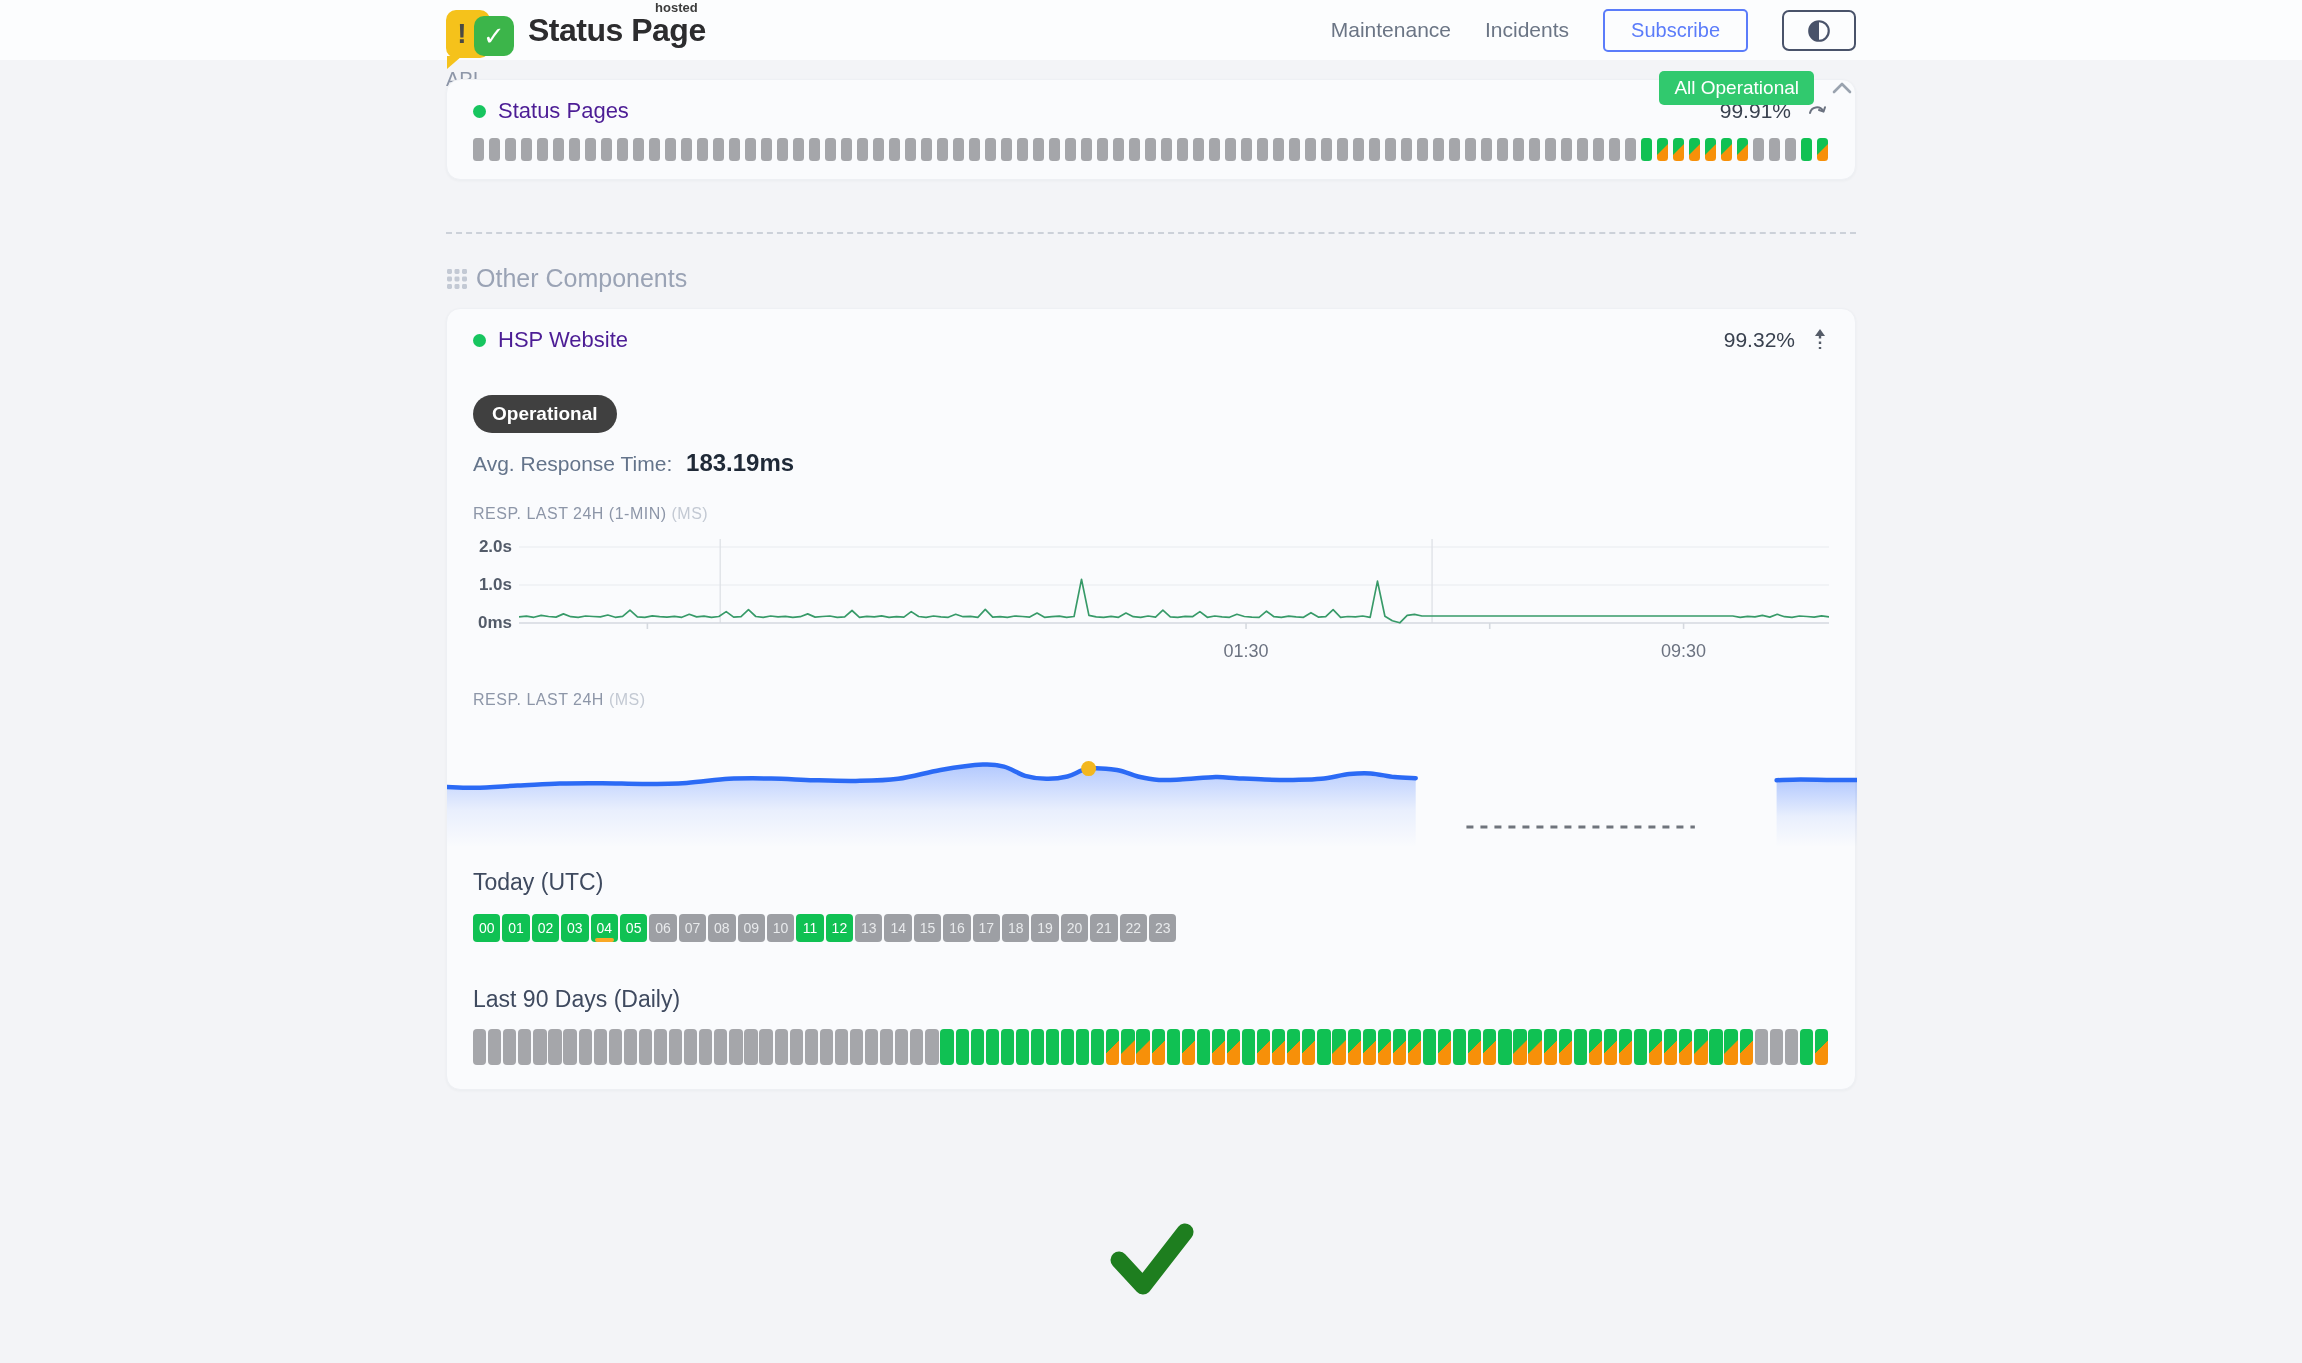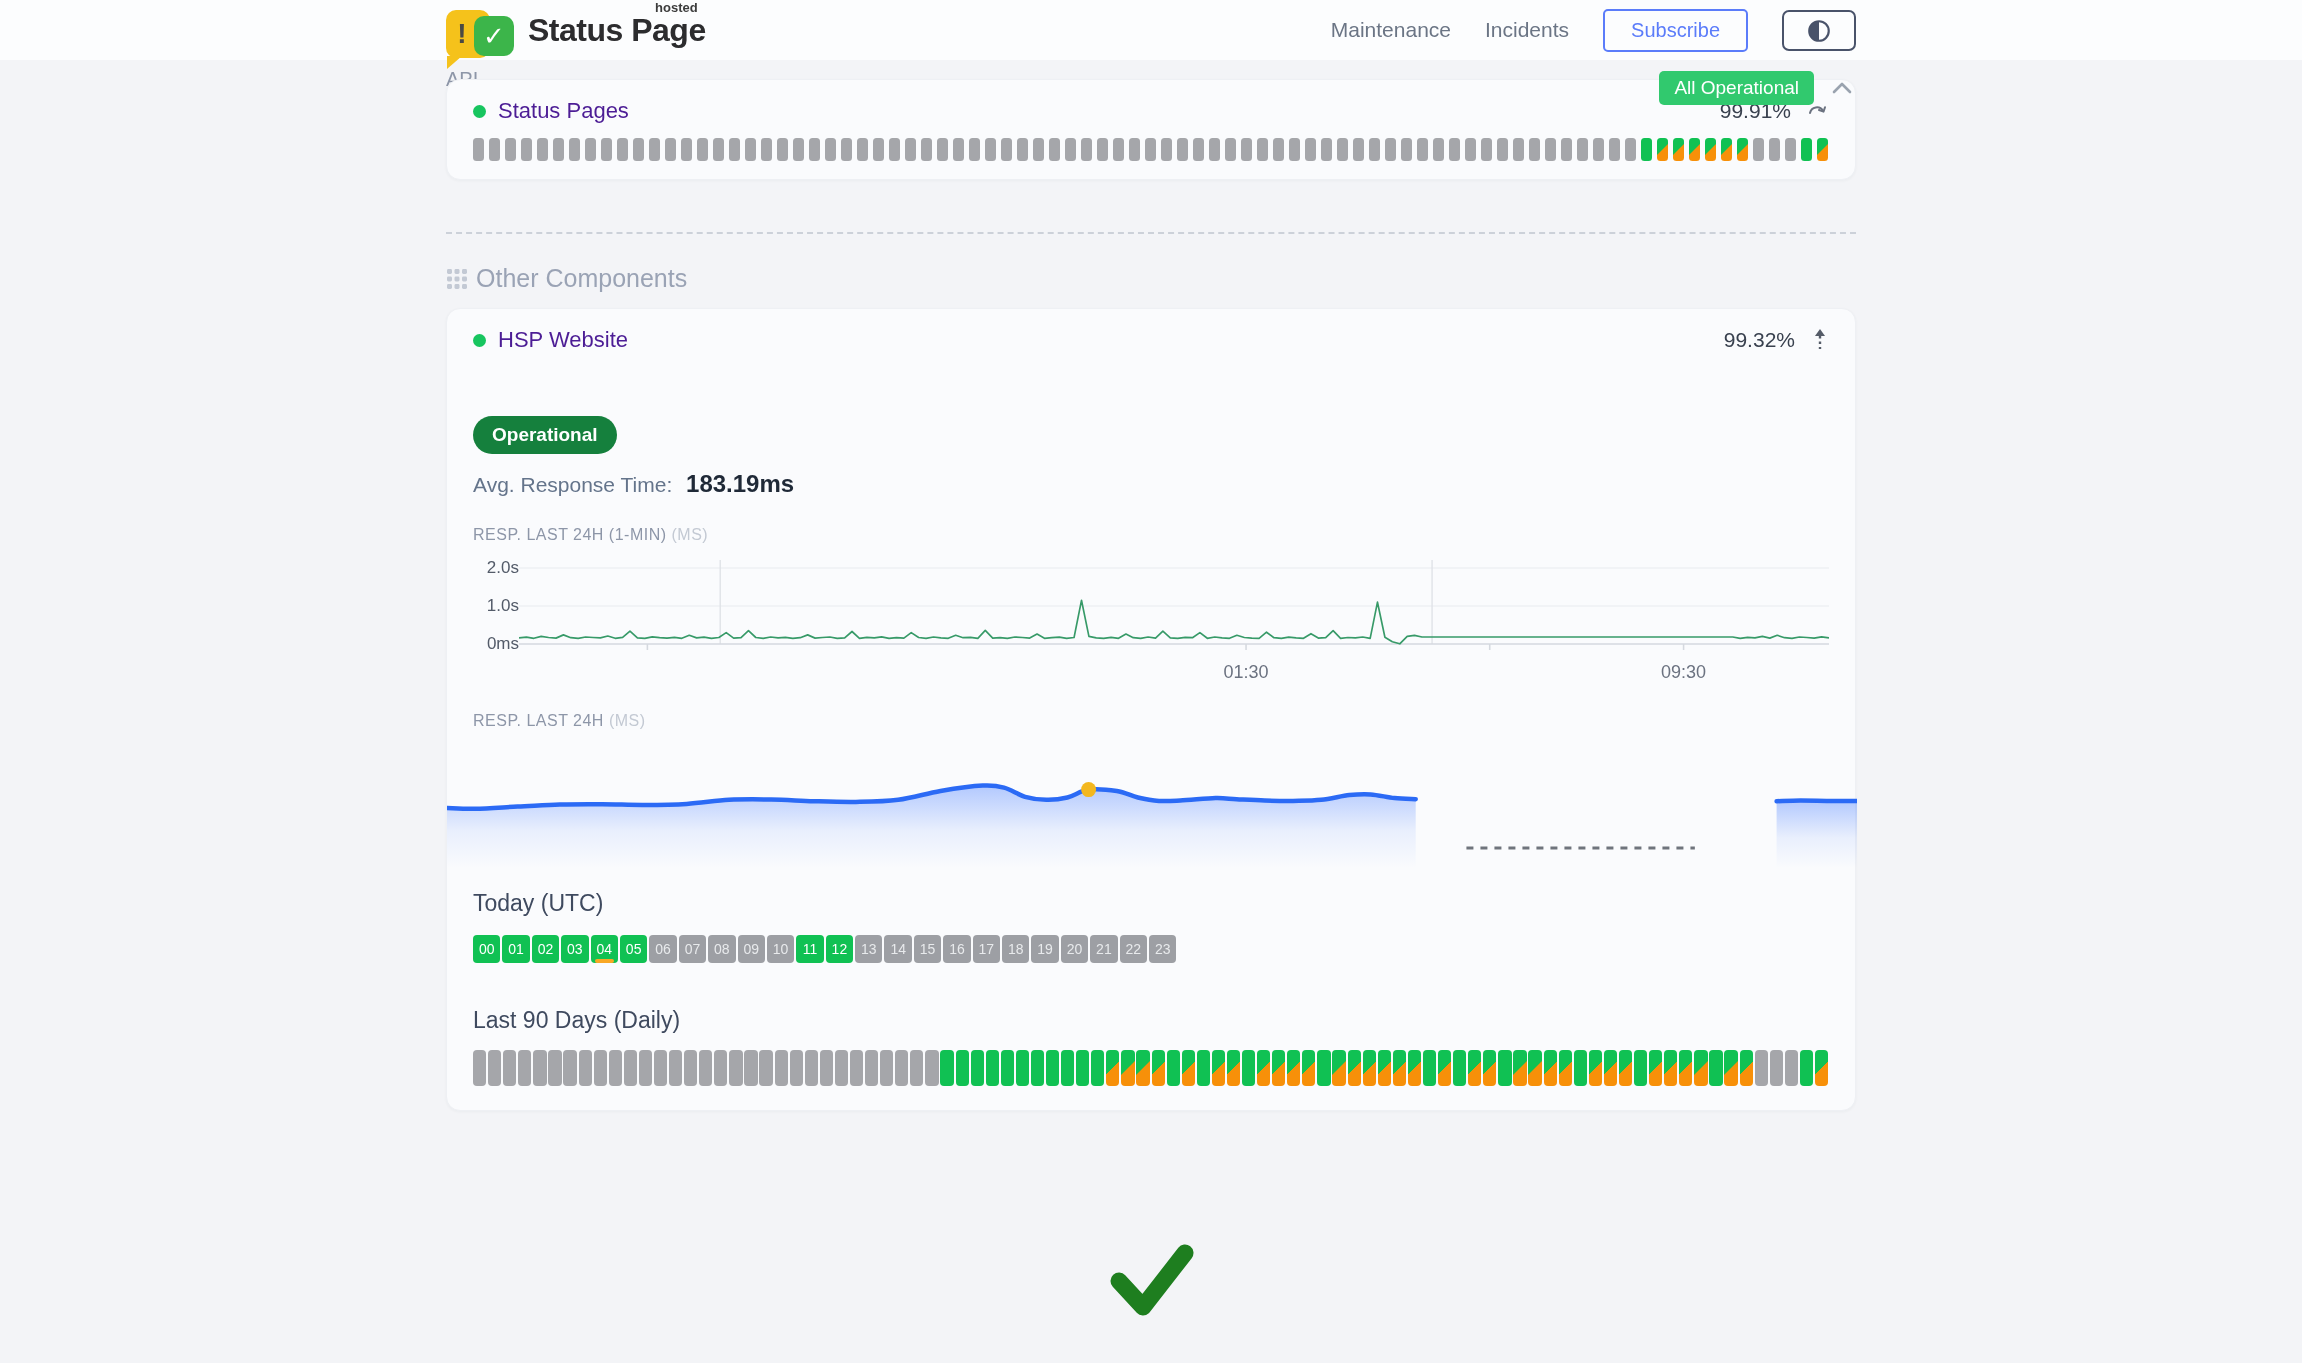--- a/index.html
+++ b/index.html
@@ -59,8 +59,8 @@
   .section-head { margin-top:30px; display:flex; align-items:center; gap:8px;
                   font-size:25px; color:#9aa3b5; }
   .card-site { margin-top:15px; padding-bottom:24px; }
-  .pill { display:inline-block; background:#15803d; color:#fff; font-size:19px; font-weight:700;
-          border-radius:999px; padding:8px 19px; margin-top:63px; }
+  .pill { display:inline-block; background:#404040; color:#fff; font-size:19px; font-weight:700;
+          border-radius:999px; padding:8px 19px; margin-top:42px; }
   .avg-row { margin-top:16px; font-size:21px; color:#64748b; }
   .avg-val { font-size:24px; color:#1f2937; font-weight:700; margin-left:8px; }
   .chart-label { margin-top:28px; font-size:16px; color:#8d96a8; letter-spacing:0.5px; }

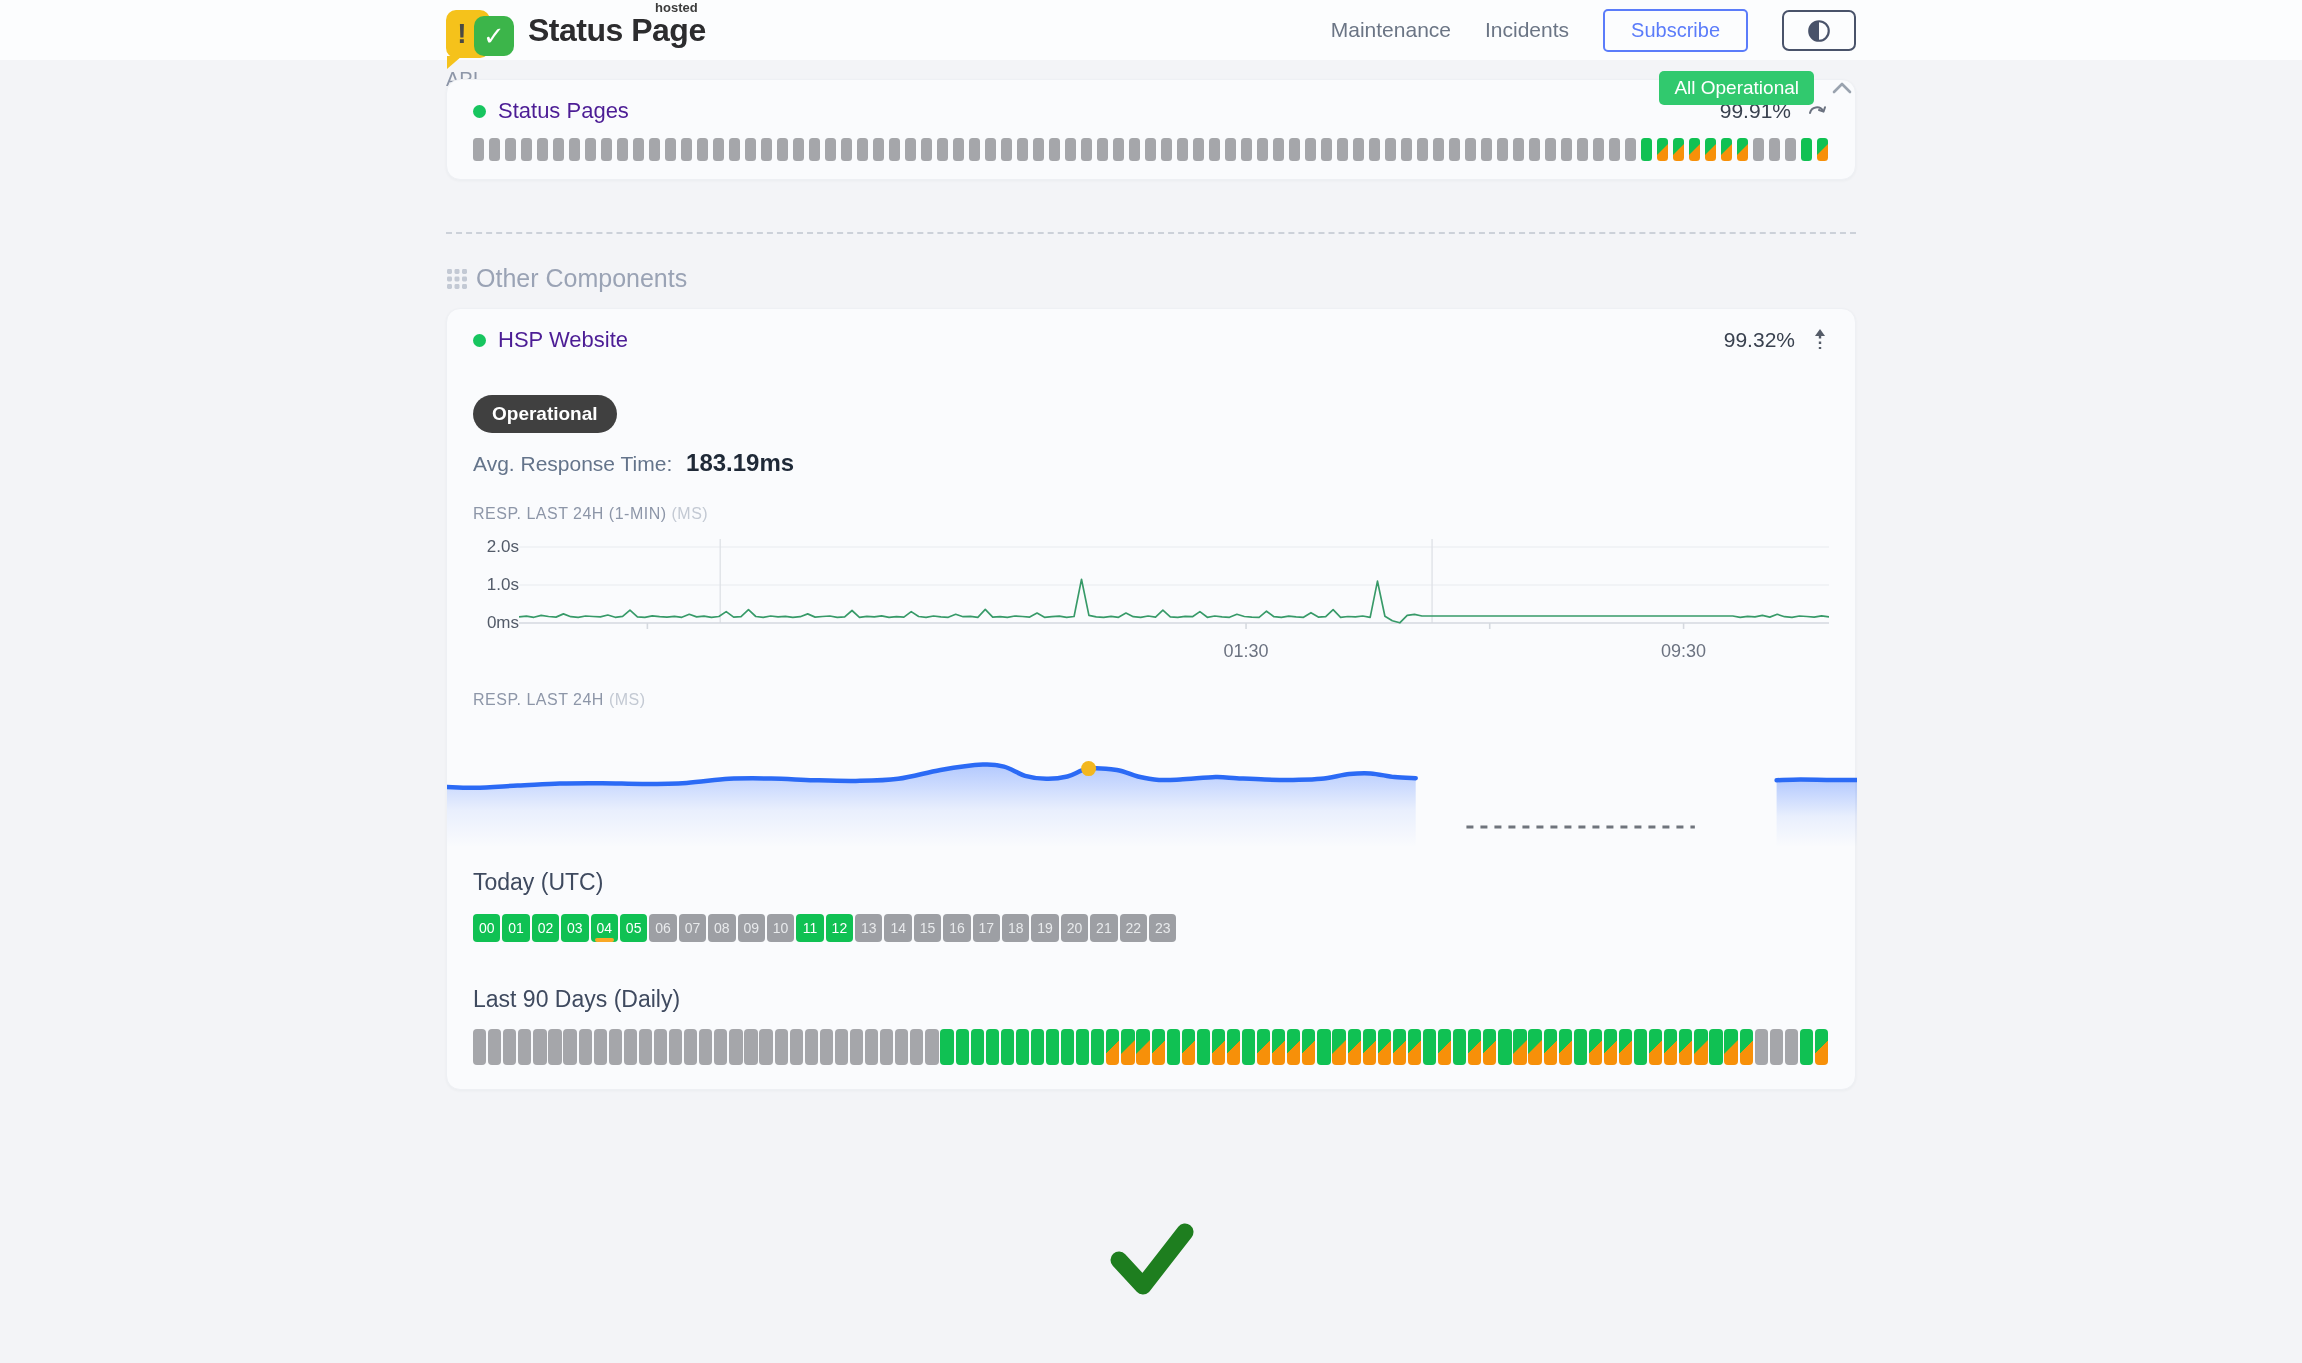--- a/index.html
+++ b/index.html
@@ -68,7 +68,7 @@
   
   .chart1 { margin-top:16px; display:flex; }
   .y-axis { width:46px; position:relative; height:100px; flex:none; }
-  .y-axis span { position:absolute; right:0; font-size:17px; color:#535b69; }
+  .y-axis span { position:absolute; right:7px; font-size:17px; color:#535b69;font-weight:bold; }
   .y-2s { top:-2px; } .y-1s { top:36px; } .y-0 { top:74px; }
   .plot1 { flex:1; position:relative; height:124px; }
   .plot1 svg { display:block; width:100%; height:100px; }

